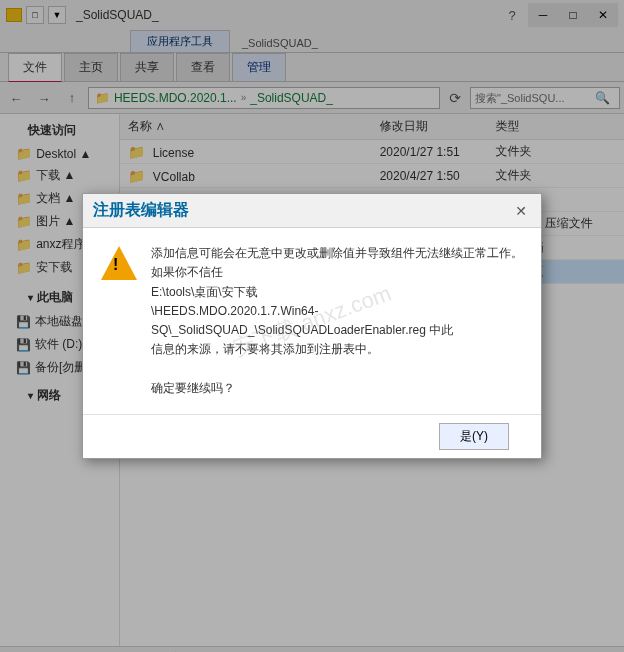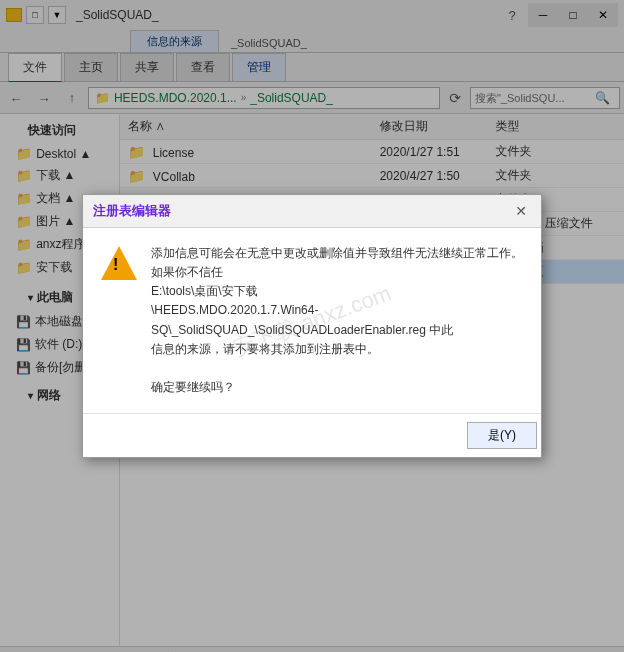--- a/index.html
+++ b/index.html
@@ -371,7 +371,7 @@
 </div>
 
 <div style="display:flex; align-items:flex-end; background:#f0f0f0; padding: 0 0 0 130px; border-bottom:1px solid #c0c0c0;">
-  <div style="background:#e0e8f8; border:1px solid #c0c0c0; border-bottom:none; padding:3px 16px; font-size:11px; color:#003366; margin-right:2px;">信息的来源</div>
+  <div style="background:#e0e8f8; border:1px solid #c0c0c0; border-bottom:none; padding:3px 16px; font-size:11px; color:#003366; margin-right:2px;">应用程序工具</div>
   <div style="font-size:11px; color:#555; padding:3px 10px; background:#f0f0f0;">_SolidSQUAD_</div>
 </div>
 

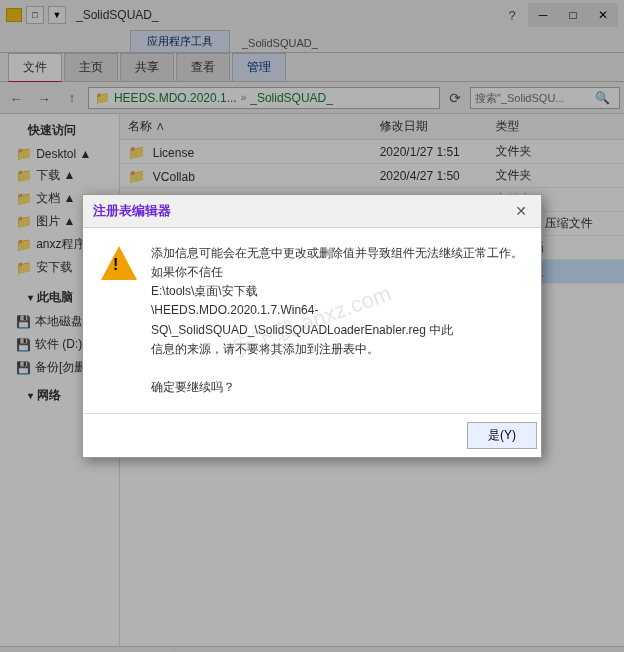--- a/index.html
+++ b/index.html
@@ -204,9 +204,9 @@
       border-bottom: 1px solid #d0d0d0;
     }
     .dialog-title-text {
-      font-size: 13px;
+      font-size: 16px;
       font-weight: bold;
-      color: #6d28d9;
+      color: #0369a1;
     }
     .dialog-close-btn {
       width: 20px; height: 20px;

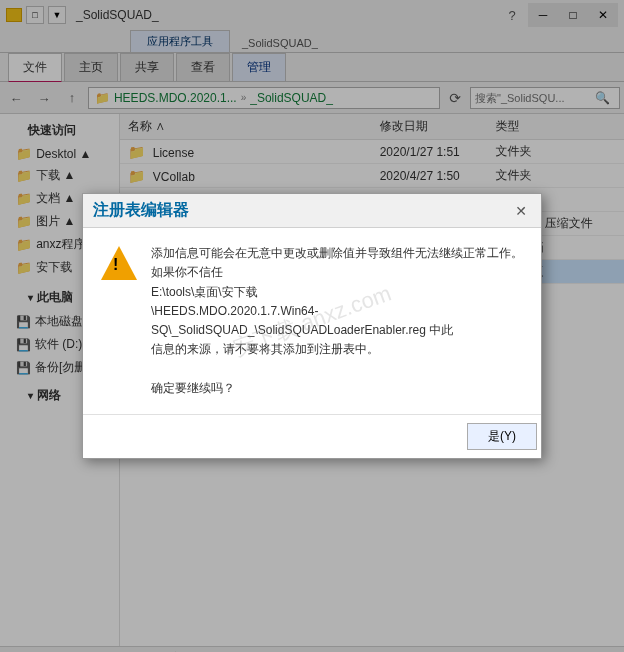--- a/index.html
+++ b/index.html
@@ -254,7 +254,7 @@
       white-space: nowrap;
     }
     .dialog-footer {
-      padding: 8px 4px;
+      padding: 8px 32px;
       display: flex;
       justify-content: flex-end;
       gap: 8px;

